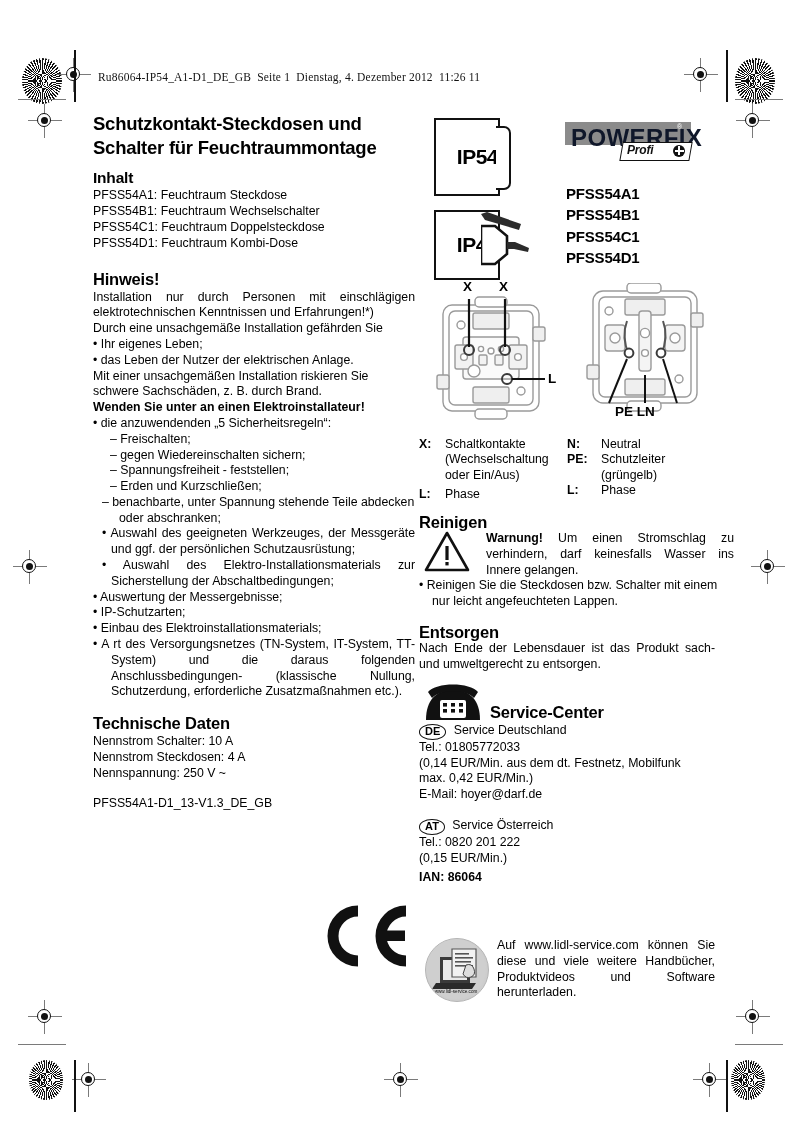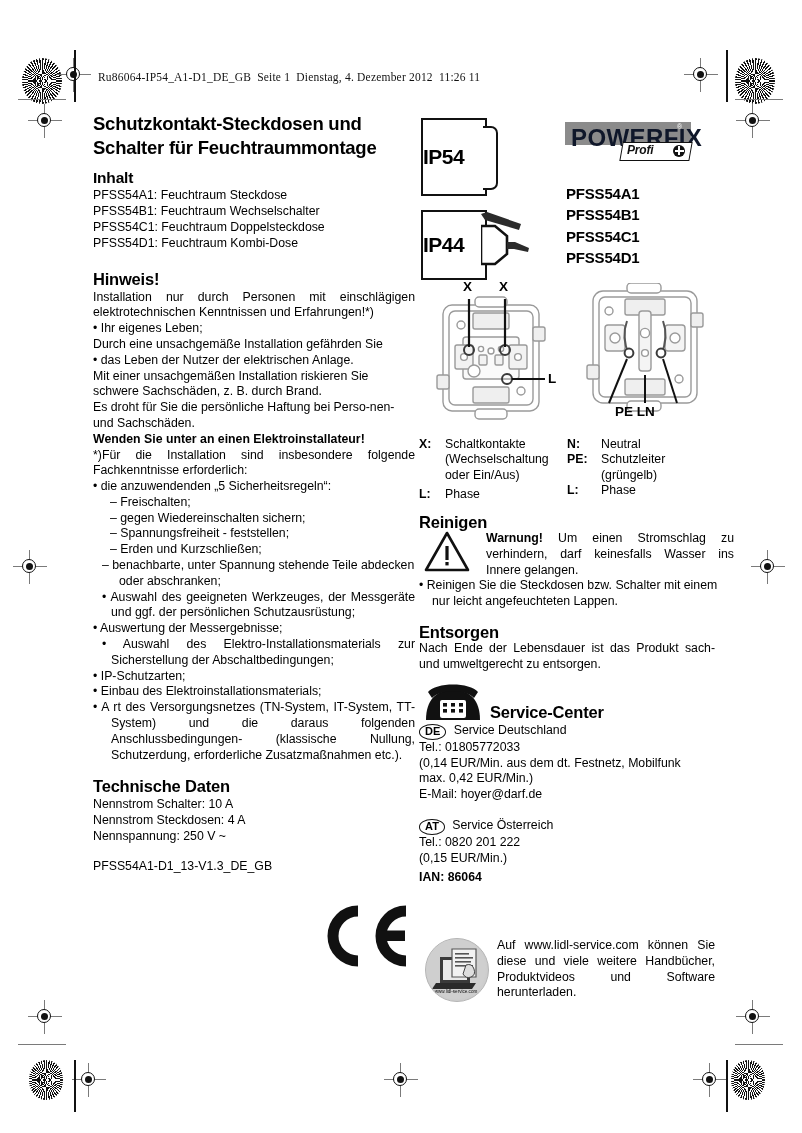--- a/index.html
+++ b/index.html
@@ -76,8 +76,9 @@
     background:#fff;
     font-size:21px;
     font-weight:bold;
-    display:flex;align-items:center;justify-content:flex-start;
+    display:flex;align-items:center;justify-content:flex-end;
     letter-spacing:-.5px;
+    margin-left:13px;
   }
   .ip54{left:2px;top:4px;width:62px;height:74px;}
   .ip54 .tab{

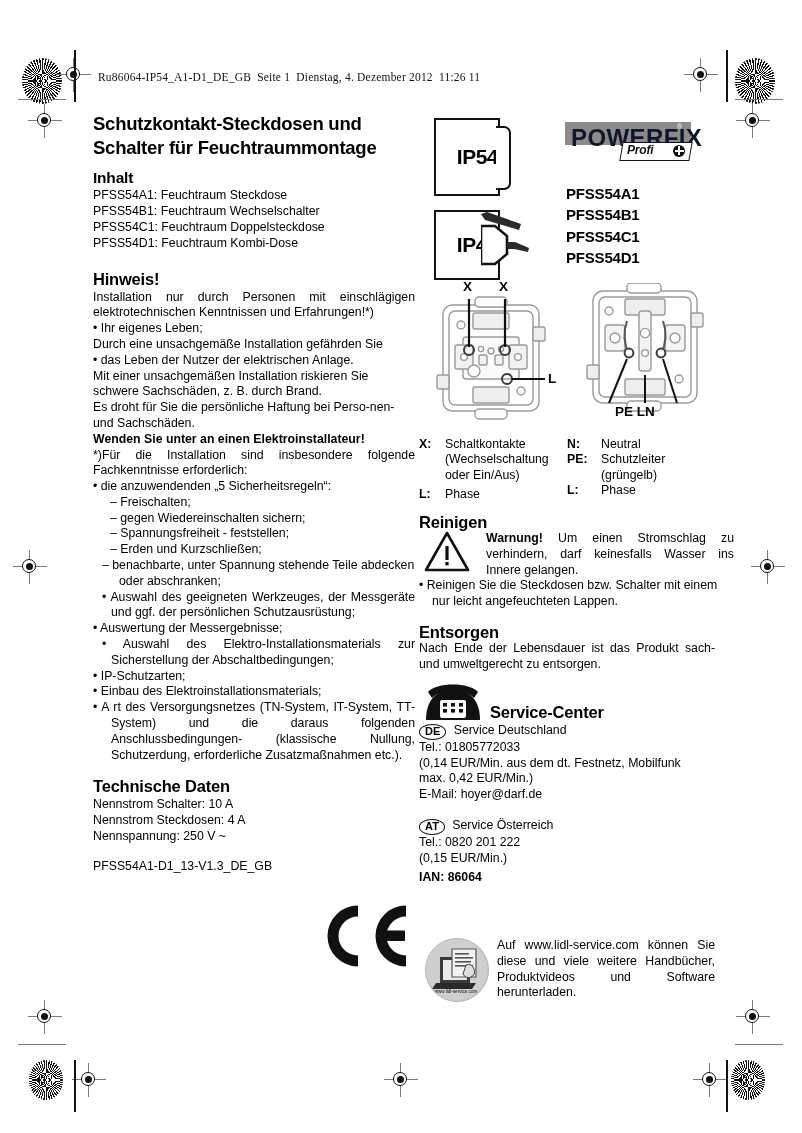--- a/index.html
+++ b/index.html
@@ -263,8 +263,8 @@
 
     <h2 class="sec big">Hinweis!</h2>
     <p class="p j">Installation nur durch Personen mit einschlägigen elektrotechnischen Kenntnissen und Erfahrungen!*)</p>
+    <p class="p">Durch eine unsachgemäße Installation gefährden Sie</p>
     <p class="p">• Ihr eigenes Leben;</p>
-    <p class="p">Durch eine unsachgemäße Installation gefährden Sie</p>
     <p class="p">• das Leben der Nutzer der elektrischen Anlage.</p>
     <p class="p">Mit einer unsachgemäßen Installation riskieren Sie schwere Sachschäden, z. B. durch Brand.</p>
     <p class="p">Es droht für Sie die persönliche Haftung bei Perso-nen- und Sachschäden.</p>

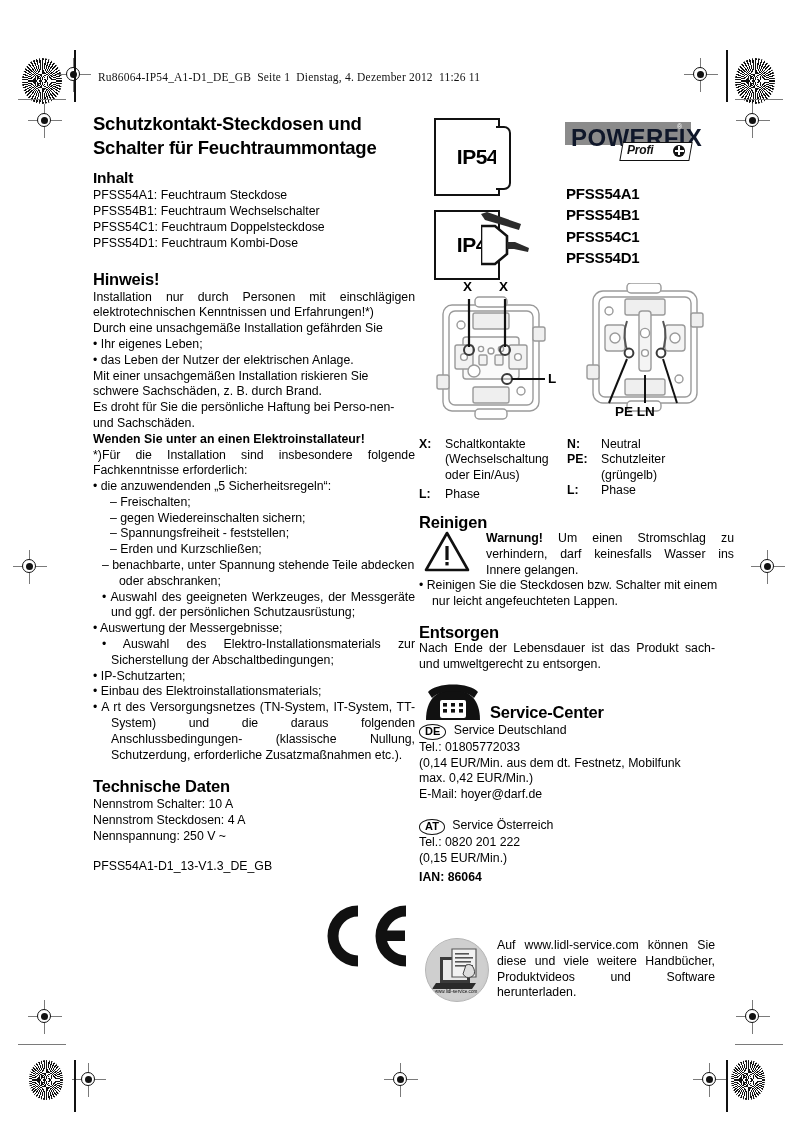--- a/index.html
+++ b/index.html
@@ -267,7 +267,6 @@
     <p class="p">• Ihr eigenes Leben;</p>
     <p class="p">• das Leben der Nutzer der elektrischen Anlage.</p>
     <p class="p">Mit einer unsachgemäßen Installation riskieren Sie schwere Sachschäden, z. B. durch Brand.</p>
-    <p class="p">Es droht für Sie die persönliche Haftung bei Perso-nen- und Sachschäden.</p>
     <p class="p b">Wenden Sie unter an einen Elektroinstallateur!</p>
     <p class="p j">*)Für die Installation sind insbesondere folgende Fachkenntnisse erforderlich:</p>
 

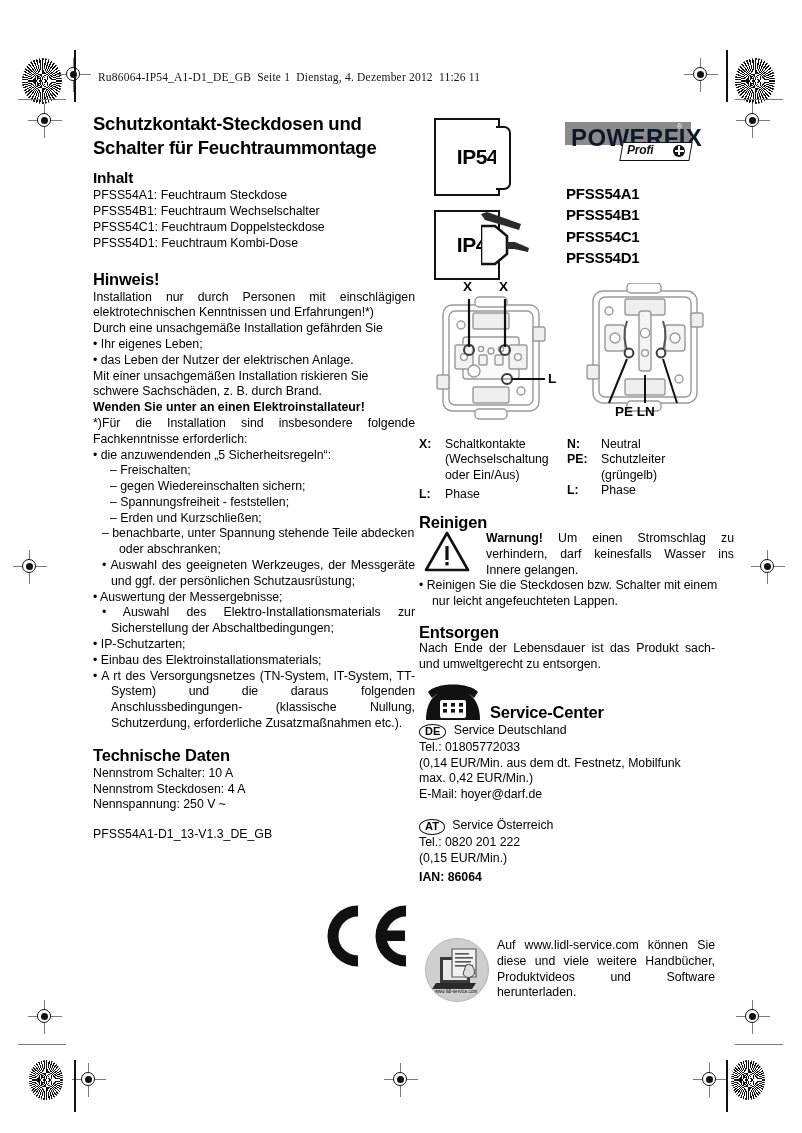--- a/index.html
+++ b/index.html
@@ -268,7 +268,6 @@
     <p class="p">• das Leben der Nutzer der elektrischen Anlage.</p>
     <p class="p">Mit einer unsachgemäßen Installation riskieren Sie schwere Sachschäden, z. B. durch Brand.</p>
     <p class="p b">Wenden Sie unter an einen Elektroinstallateur!</p>
-    <p class="p j">*)Für die Installation sind insbesondere folgende Fachkenntnisse erforderlich:</p>
 
     <div>
       <p class="li">• die anzuwendenden „5 Sicherheitsregeln“:</p>

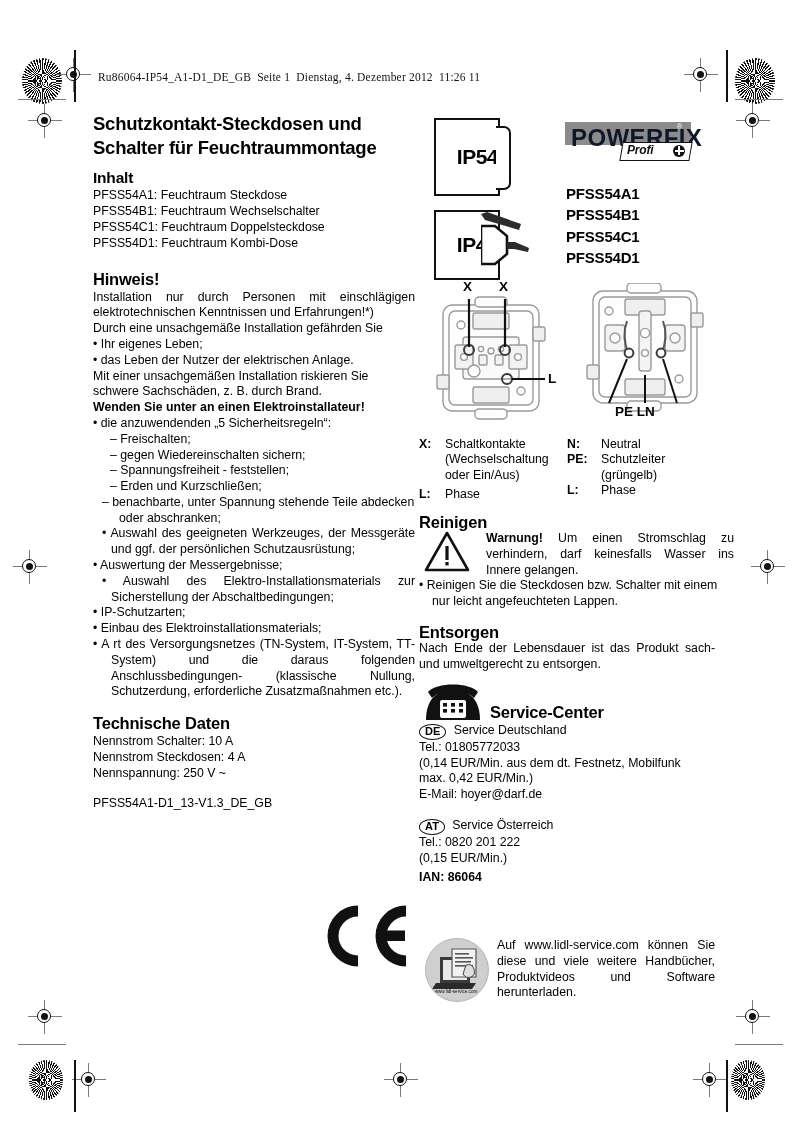--- a/index.html
+++ b/index.html
@@ -277,8 +277,8 @@
       <p class="li2">– Erden und Kurzschließen;</p>
       <p class="li3">– benachbarte, unter Spannung stehende Teile abdecken oder abschranken;</p>
       <p class="li j" style="padding-left:18px;text-indent:-9px;">• Auswahl des geeigneten Werkzeuges, der Messgeräte und ggf. der persönlichen Schutzausrüstung;</p>
+      <p class="li j" style="padding-left:18px;text-indent:-9px;">• Auswahl des Elektro-Installationsmaterials zur Sicherstellung der Abschaltbedingungen;</p>
       <p class="li">• Auswertung der Messergebnisse;</p>
-      <p class="li j" style="padding-left:18px;text-indent:-9px;">• Auswahl des Elektro-Installationsmaterials zur Sicherstellung der Abschaltbedingungen;</p>
       <p class="li">• IP-Schutzarten;</p>
       <p class="li">• Einbau des Elektroinstallationsmaterials;</p>
       <p class="li j" style="padding-left:18px;text-indent:-18px;">•   A    rt des Versorgungsnetzes (TN-System, IT-System, TT-System) und die daraus folgenden Anschlussbedingungen- (klassische Nullung, Schutzerdung, erforderliche Zusatzmaßnahmen etc.).</p>

